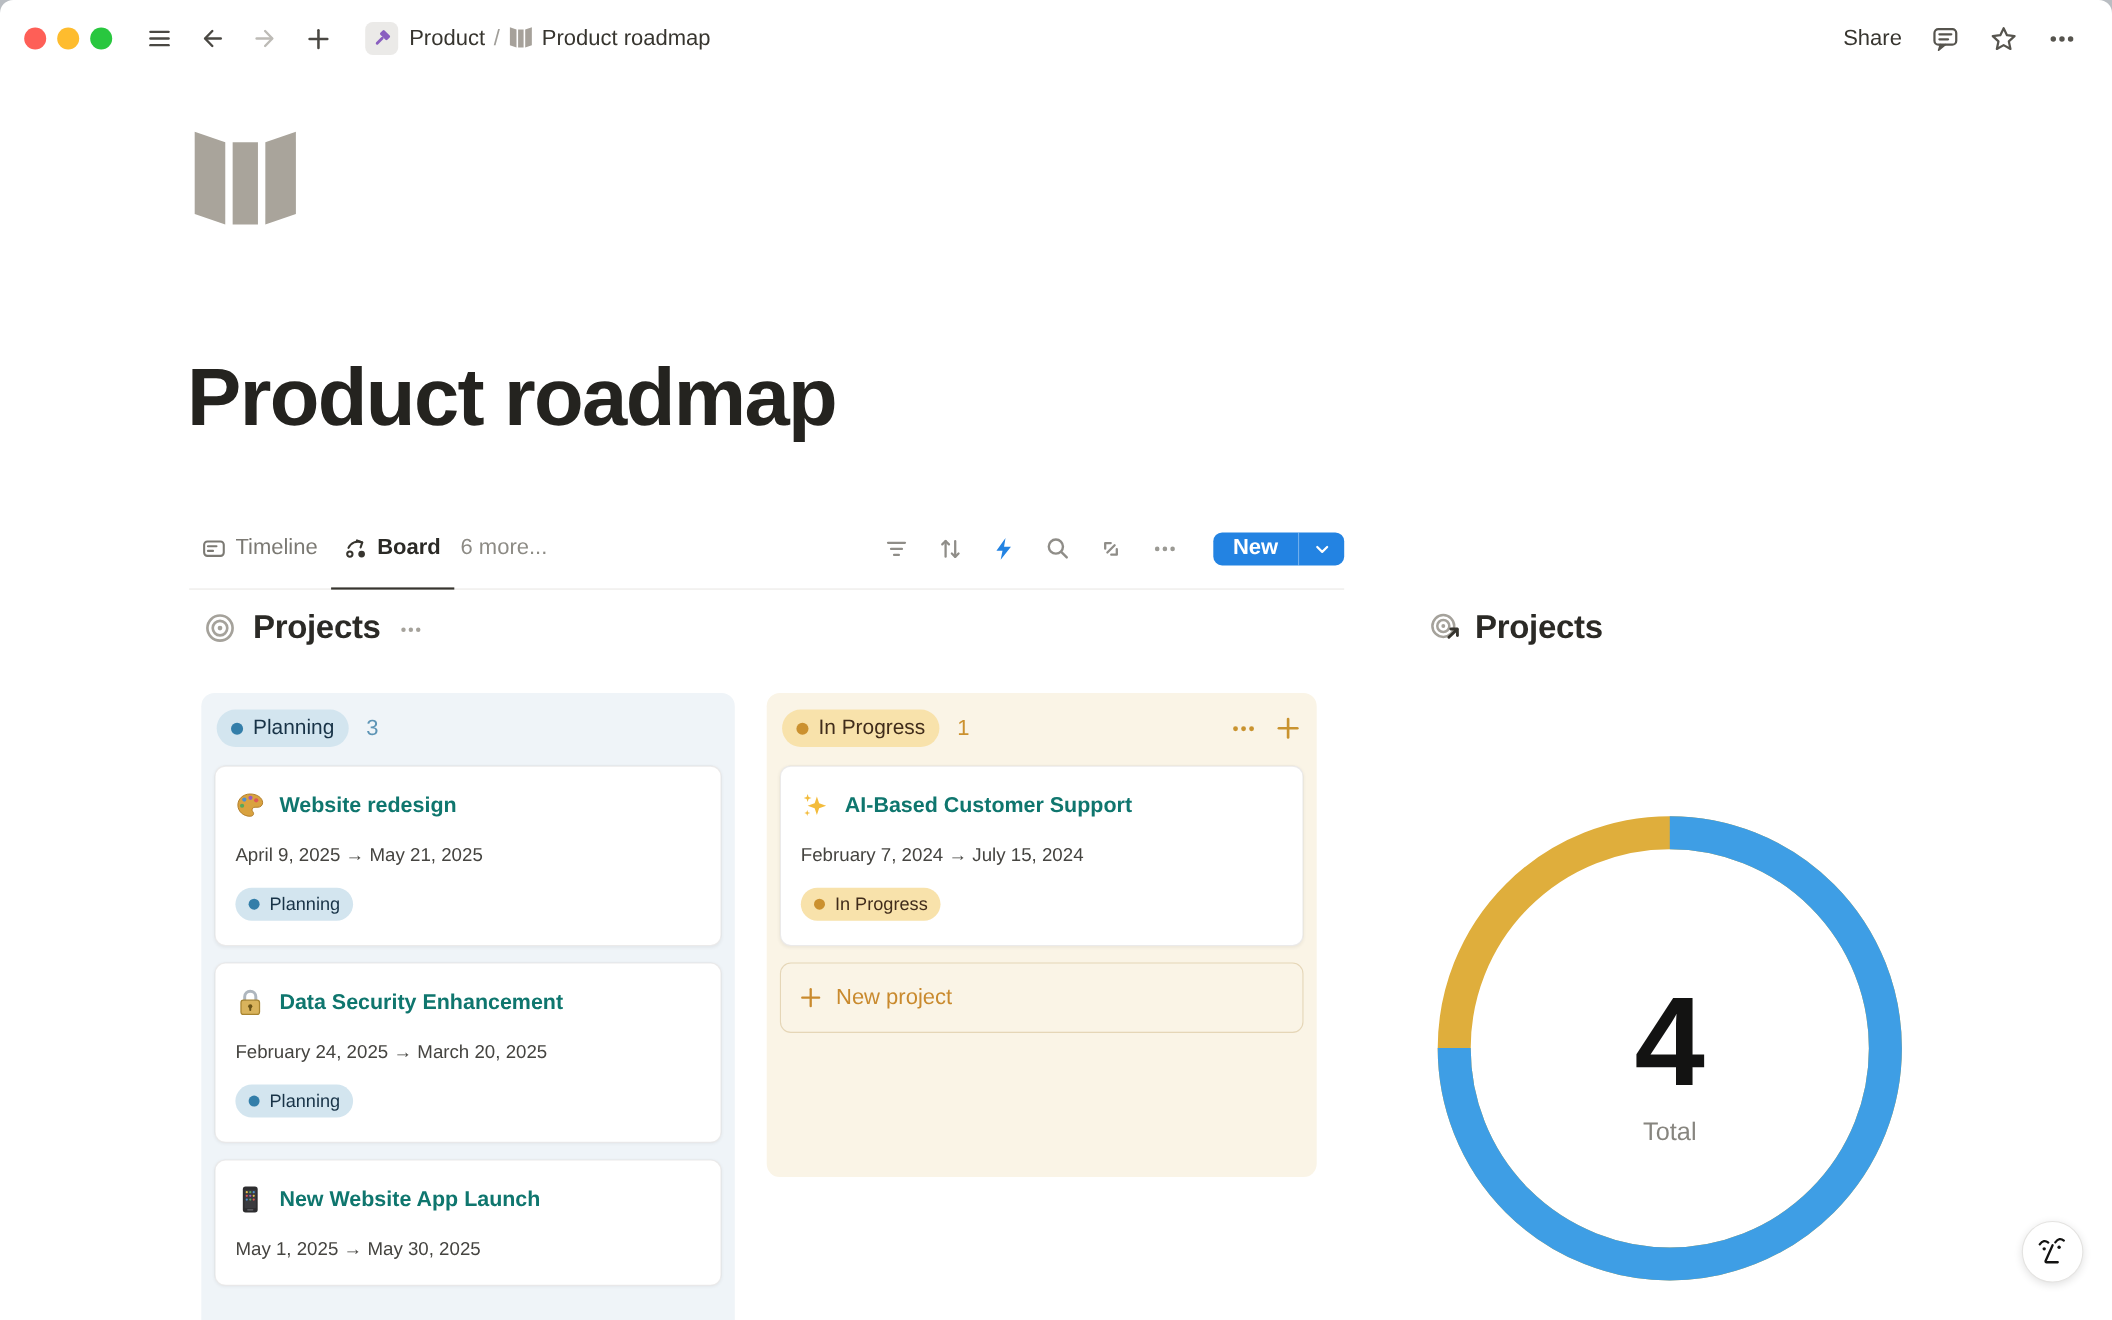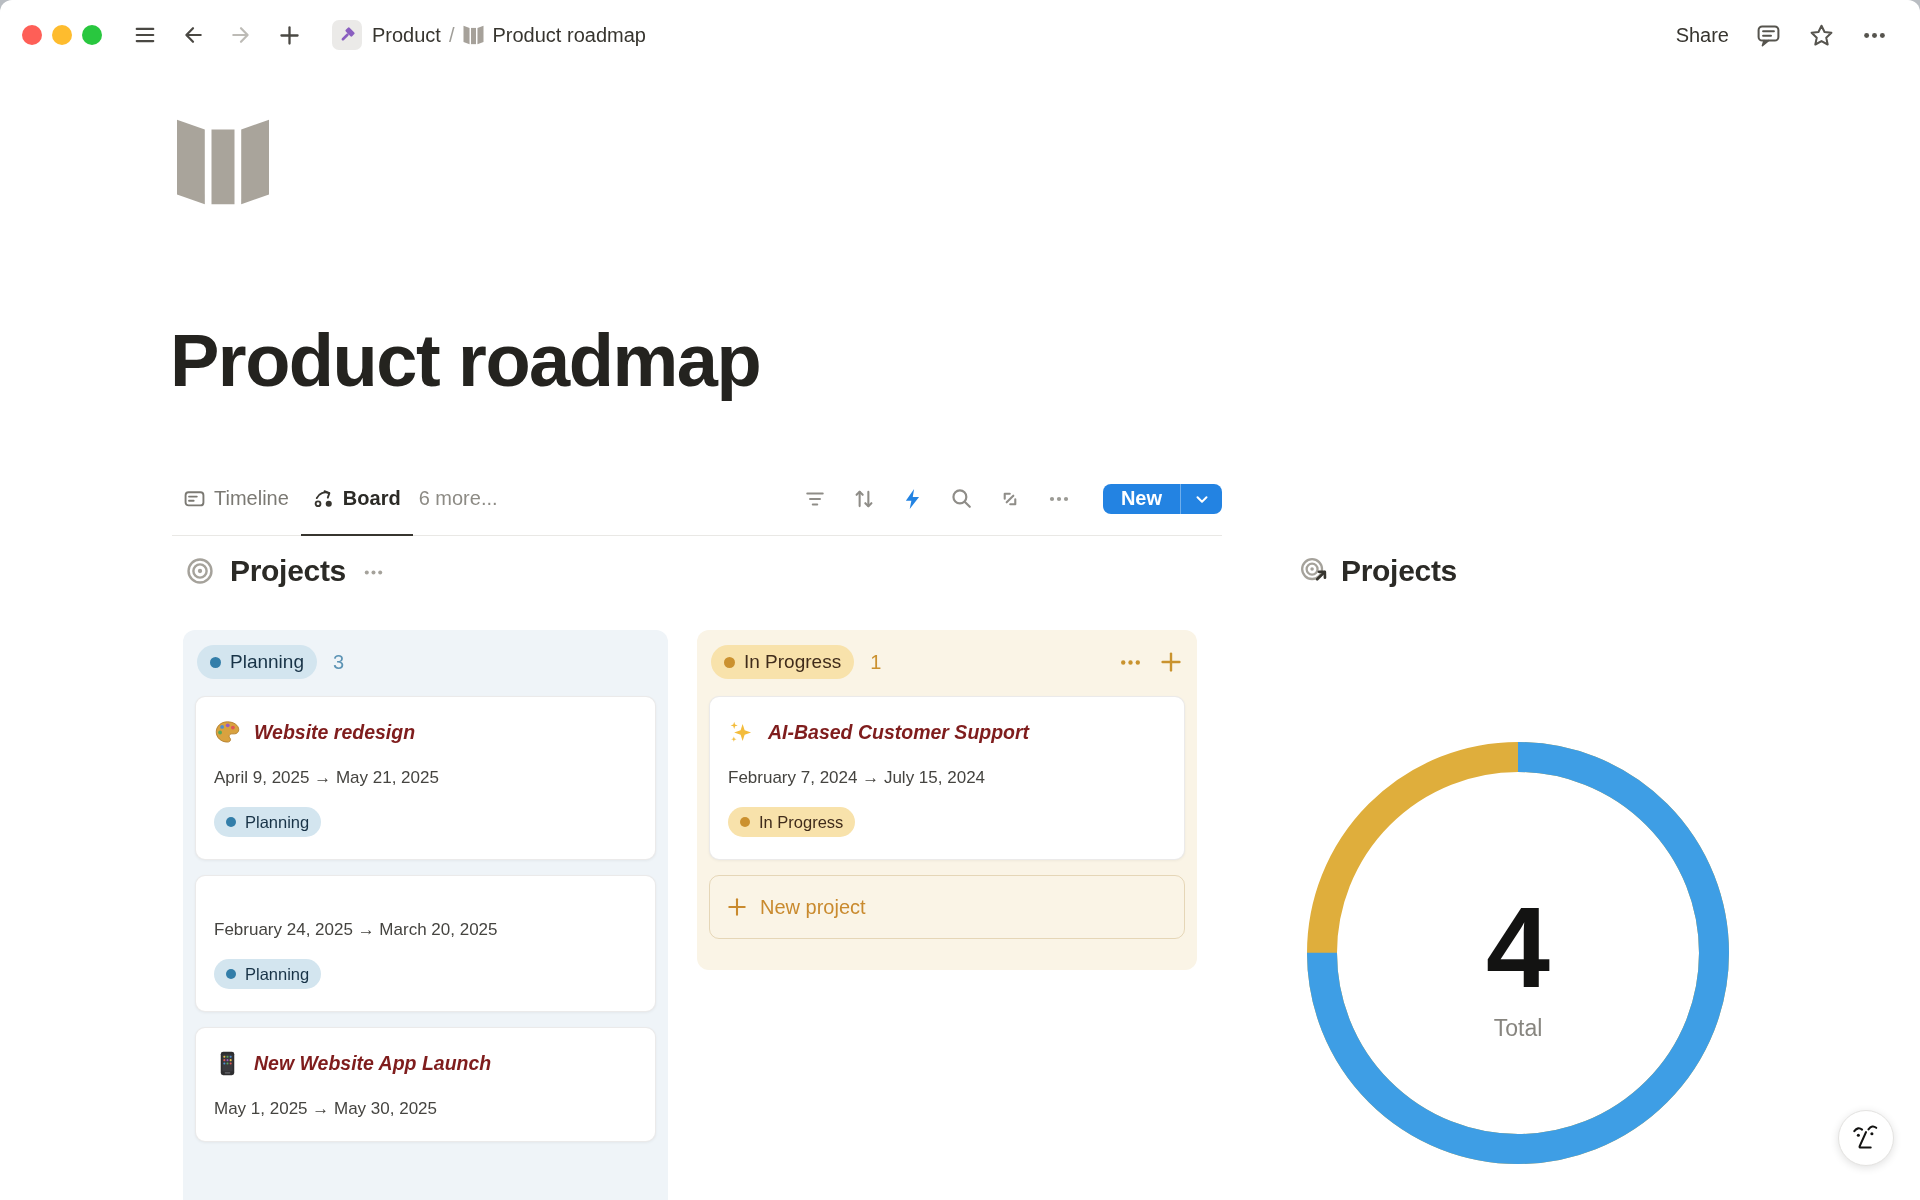--- a/index.html
+++ b/index.html
@@ -45,7 +45,7 @@
   .board { position:absolute; left:183px; top:630px; display:flex; gap:29px; }
   .col { border-radius:12px; padding:12px; }
   .col-planning { width:485px; height:600px; background:#eff4f8; }
-  .col-progress { width:500px; height:340px; background:#faf4e6; }
+  .col-progress { width:500px; height:440px; background:#faf4e6; }
   .col-header { display:flex; align-items:center; height:36px; margin:2px 2px 16px 2px; }
   .pill { display:inline-flex; align-items:center; gap:9px; border-radius:17px; padding:0 13px; height:34px; font-size:19px; font-weight:500; }
   .pill .dot { width:11px; height:11px; border-radius:50%; }

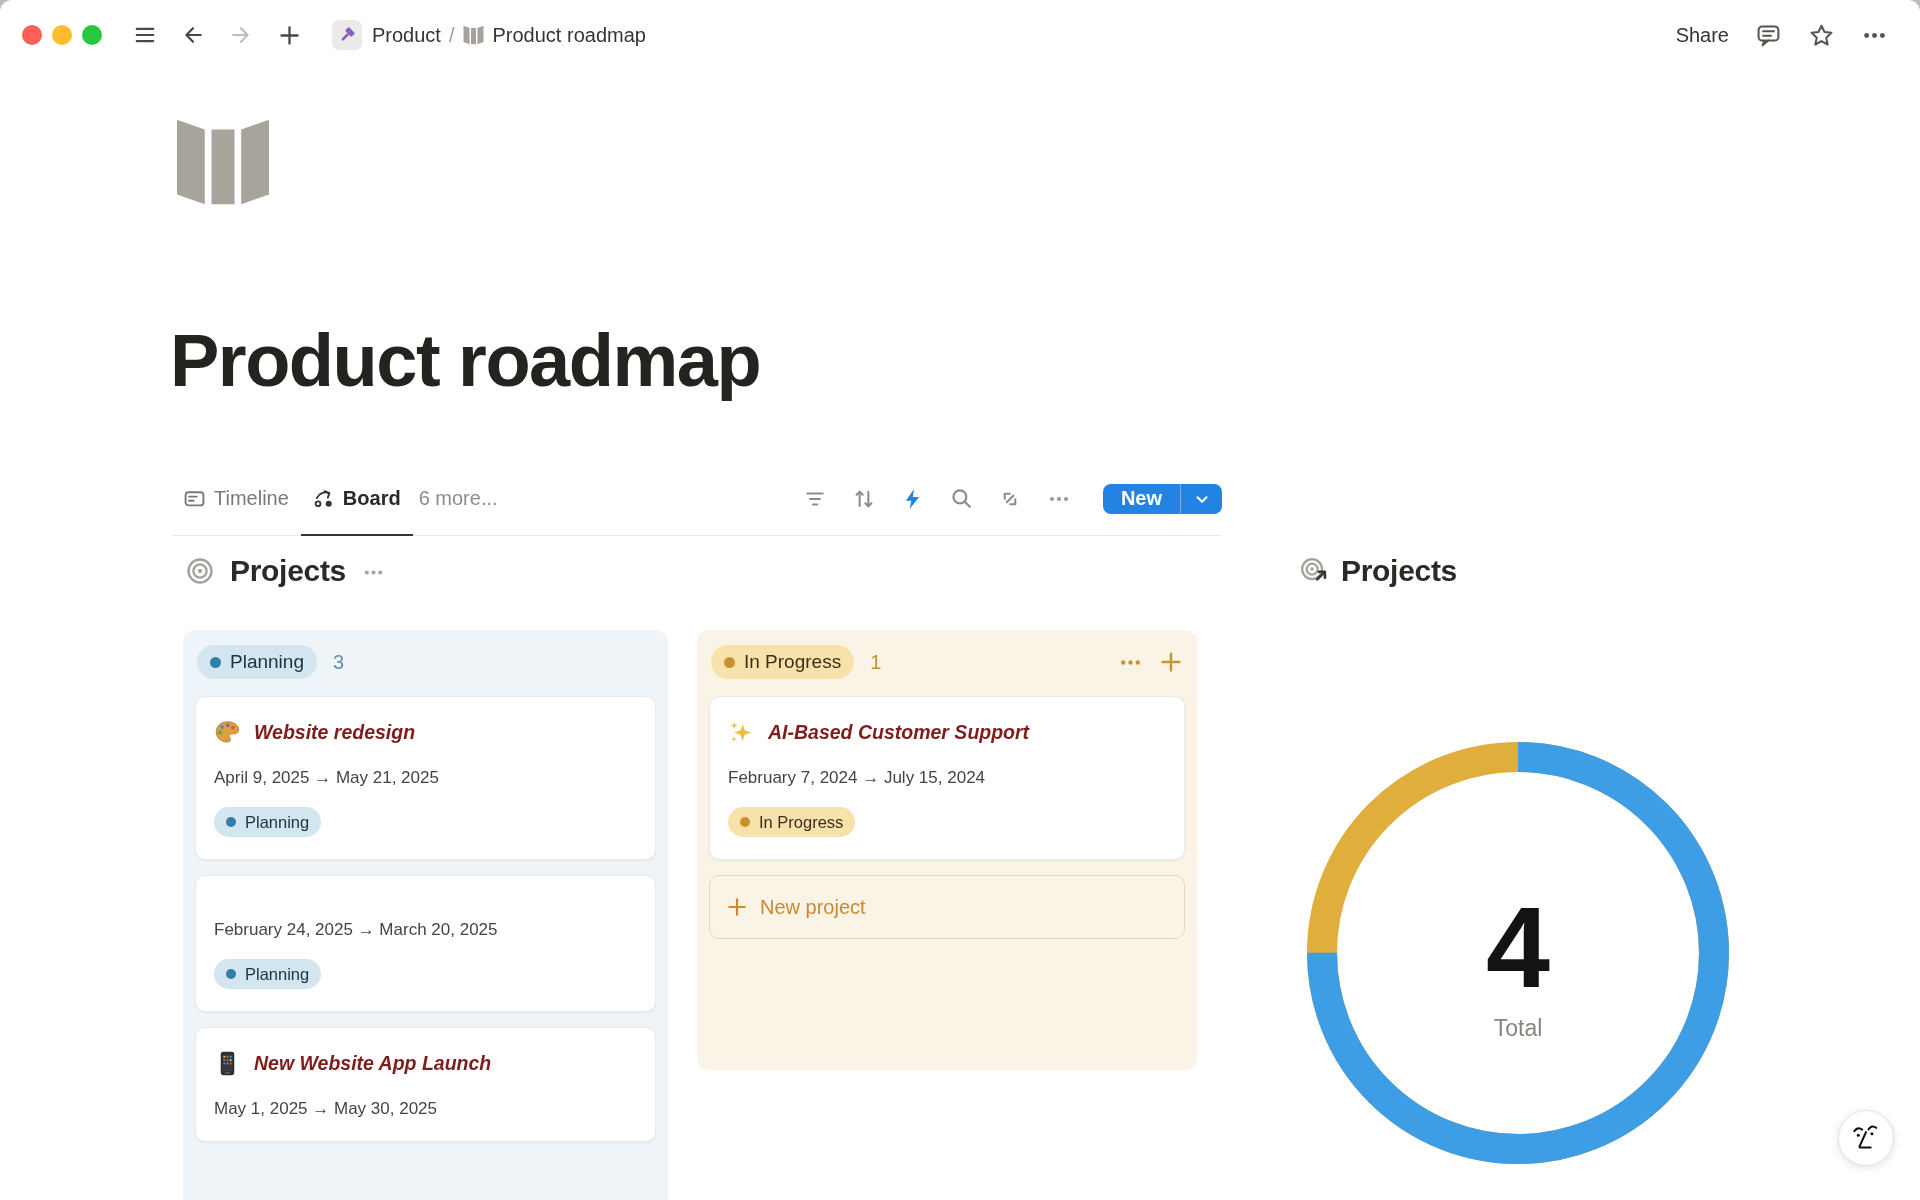--- a/index.html
+++ b/index.html
@@ -59,7 +59,7 @@
   .col-actions { margin-left:auto; display:flex; align-items:center; gap:16px; }
   .card { background:#fff; border:1px solid rgba(55,53,47,.1); border-radius:10px; box-shadow:0 1px 3px rgba(0,0,0,.05); padding:22px 18px; margin-bottom:15px; cursor:pointer; }
   .card-titlerow { display:flex; align-items:center; gap:13px; }
-  .card-title { font-size:19.5px; font-weight:600; color:#7f1d1d;font-style:italic; }
+  .card-title { font-size:19.5px; font-weight:600; color:#0f766e; }
   .card-date { font-size:17px; color:#454440; margin-top:22px; }
   .card-tag { margin-top:19px; }
   .card-tag .pill { height:30px; font-size:16.5px; padding:0 12px; border-radius:15px; }

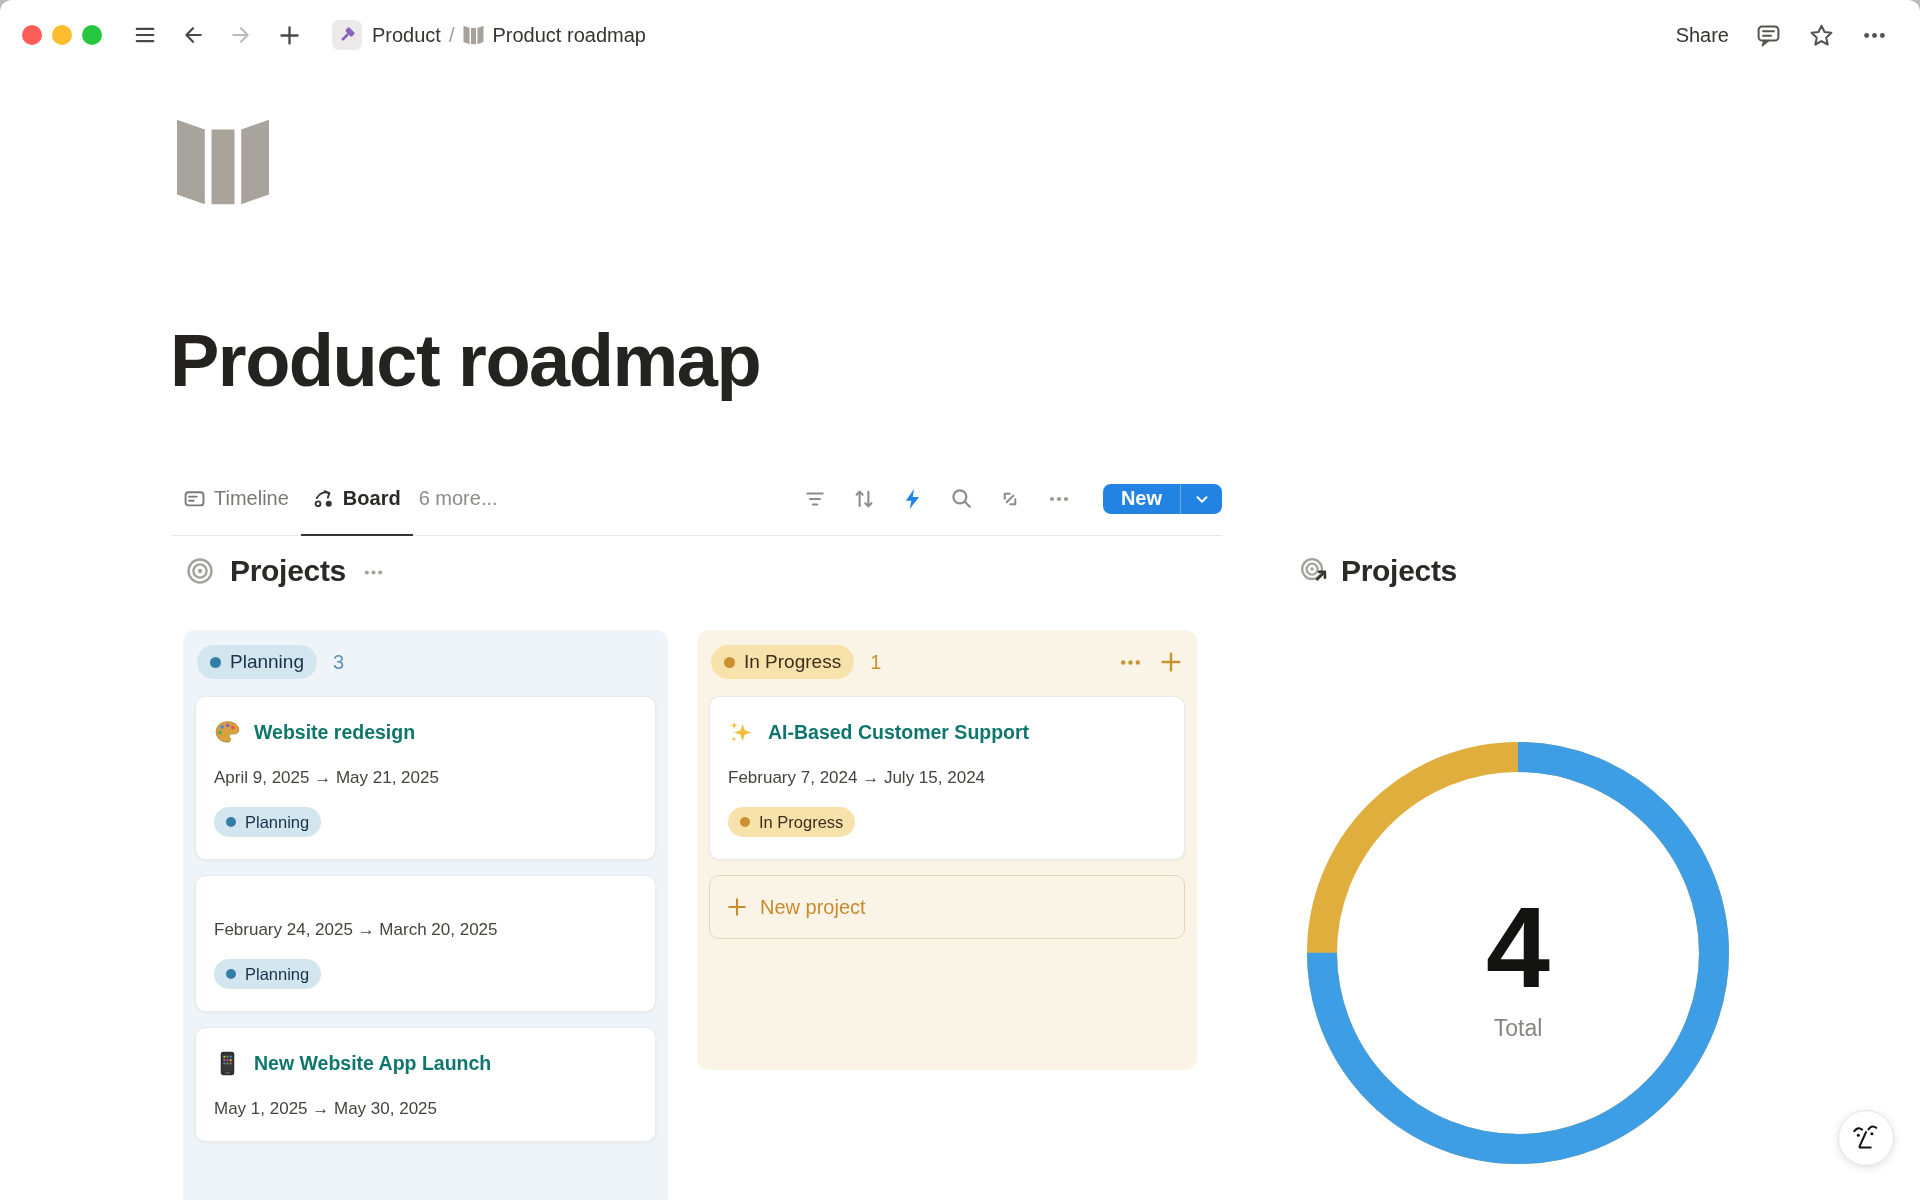--- a/index.html
+++ b/index.html
@@ -319,6 +319,17 @@
       </div>
 
       <div class="card">
+        <div class="card-titlerow">
+          <span>
+            <svg width="27" height="27" viewBox="0 0 24 24">
+                <path d="M7.5,10.5 V7.2 a4.5,4.5 0 0 1 9,0 V10.5" fill="none" stroke="#aeb6be" stroke-width="2.4"></path>
+                <rect x="4.5" y="10" width="15" height="11.5" rx="2" fill="#d9b35c" stroke="#a8842f" stroke-width="1"></rect>
+                <circle cx="12" cy="15" r="1.7" fill="#6b5318"></circle>
+                <rect x="11.2" y="15.8" width="1.6" height="3" rx="0.8" fill="#6b5318"></rect>
+              </svg>
+          </span>
+          <span class="card-title">Data Security Enhancement</span>
+        </div>
         <div class="card-date">February 24, 2025 → March 20, 2025</div>
         <div class="card-tag"><span class="pill pill-blue">
               <span class="dot"></span>

